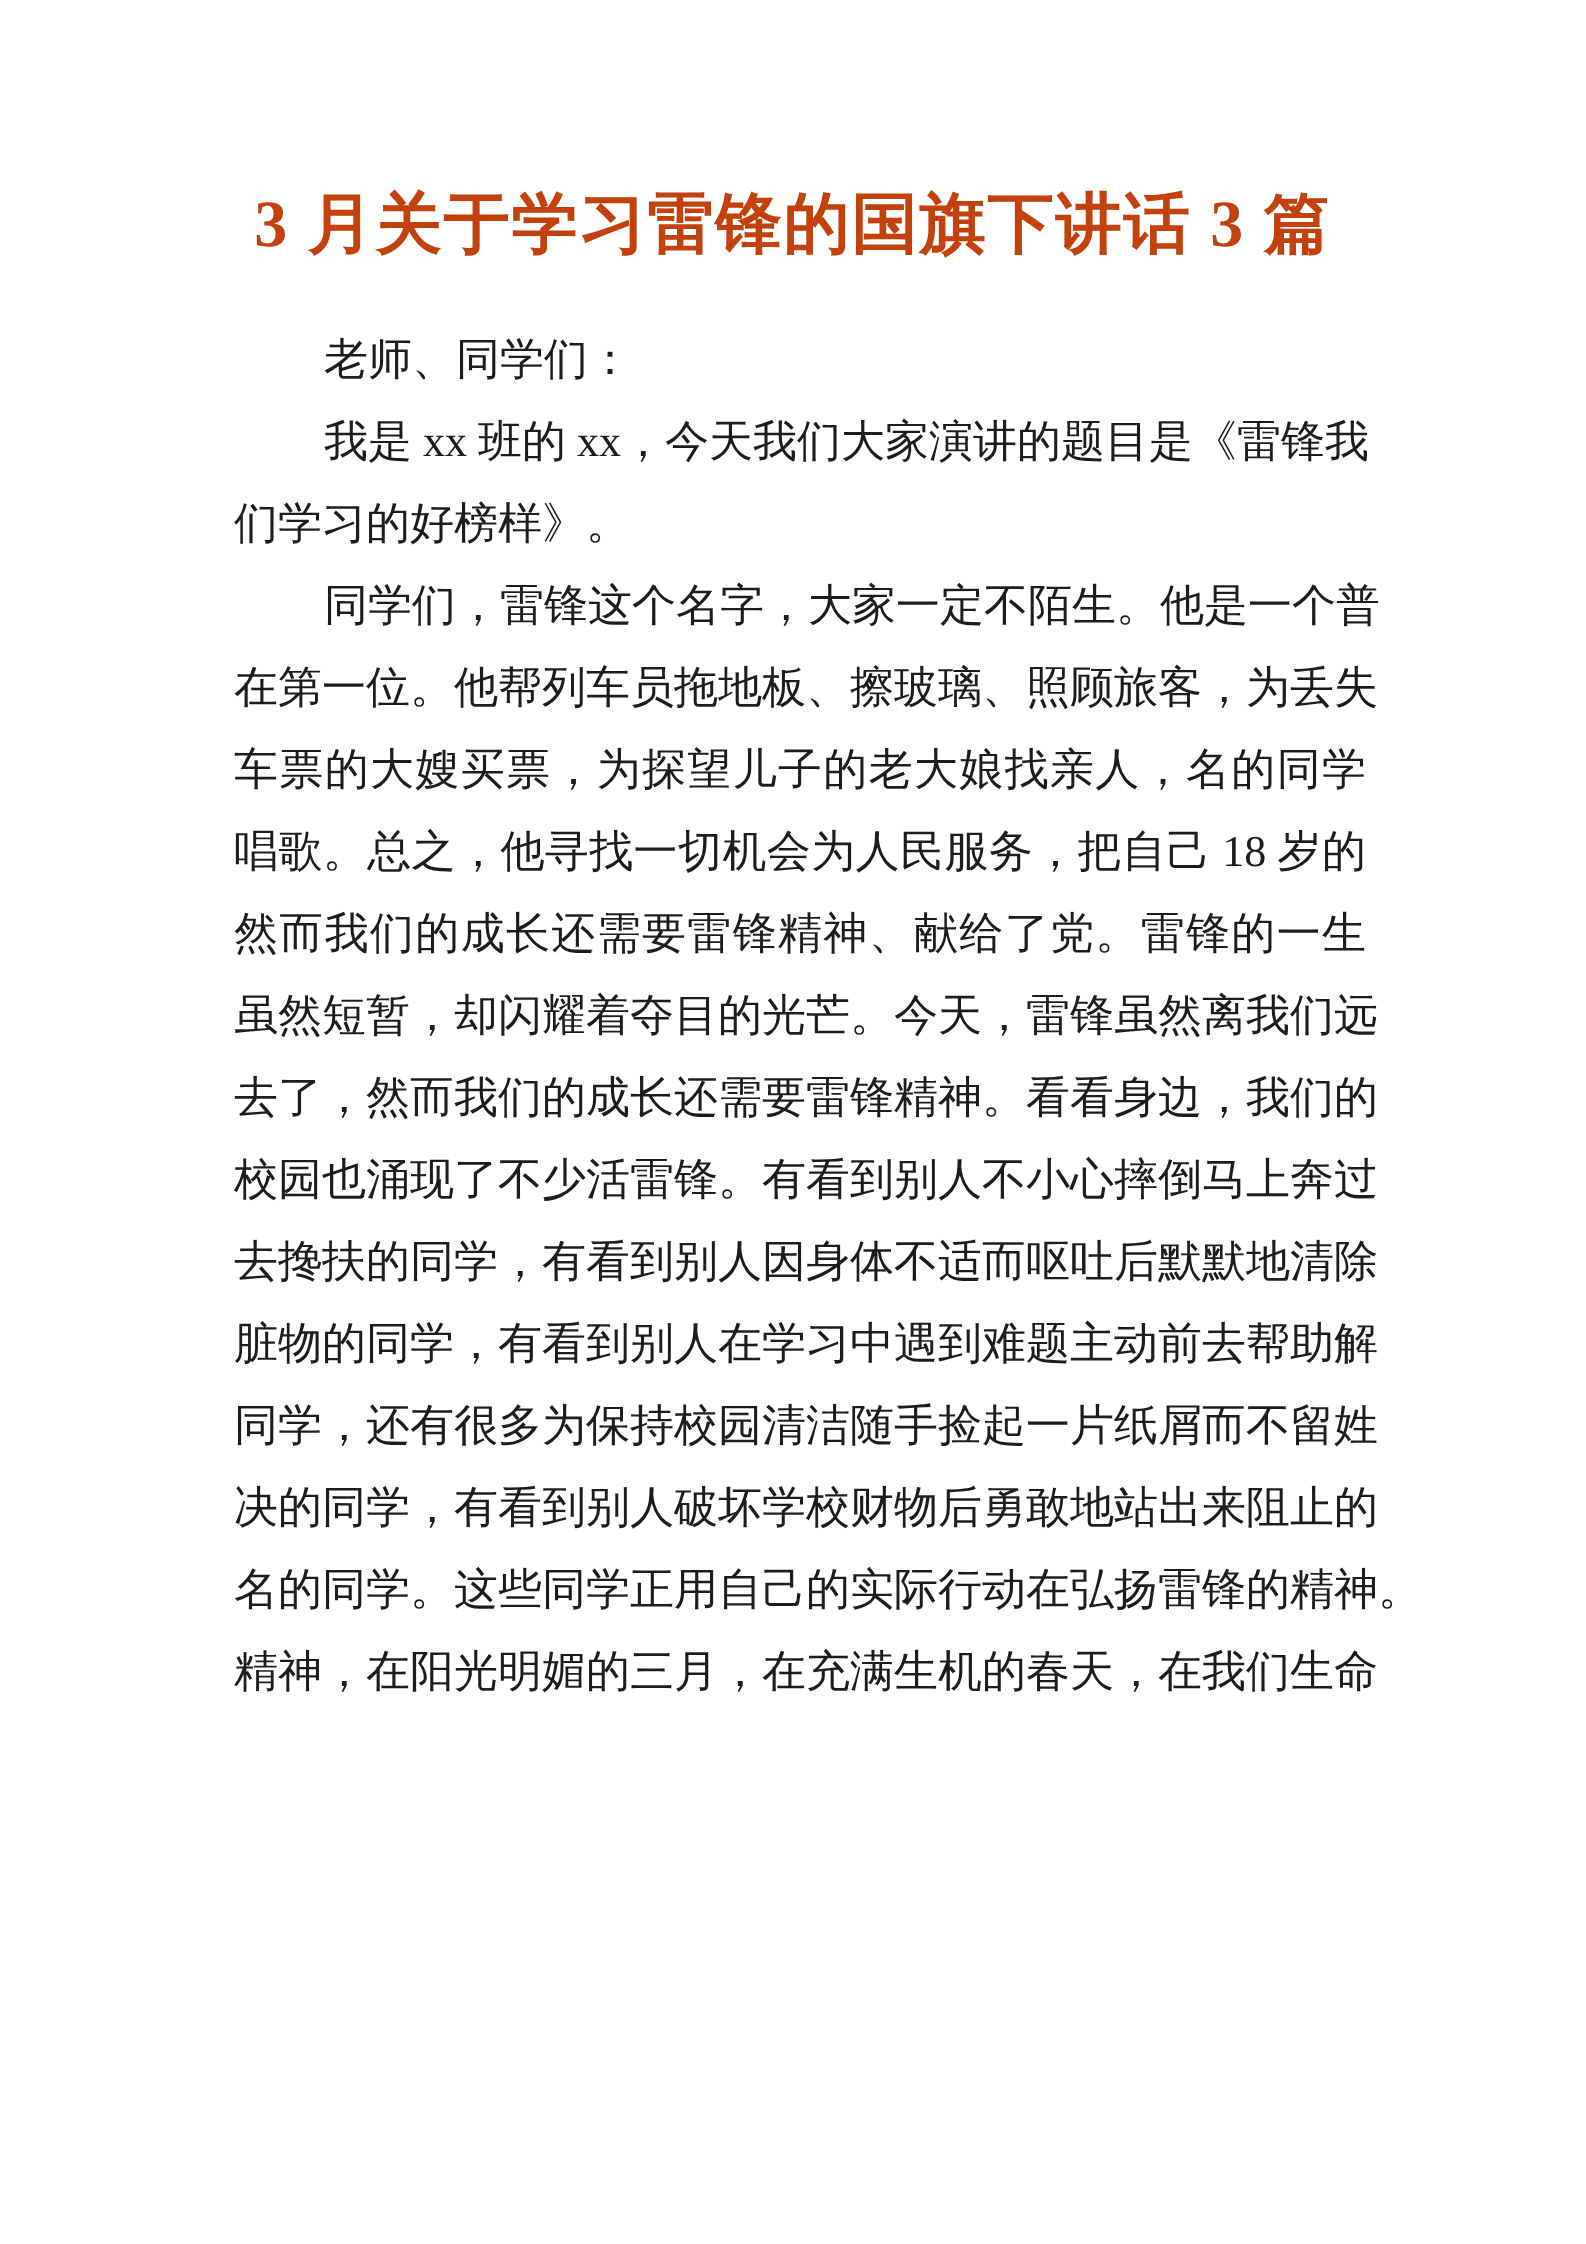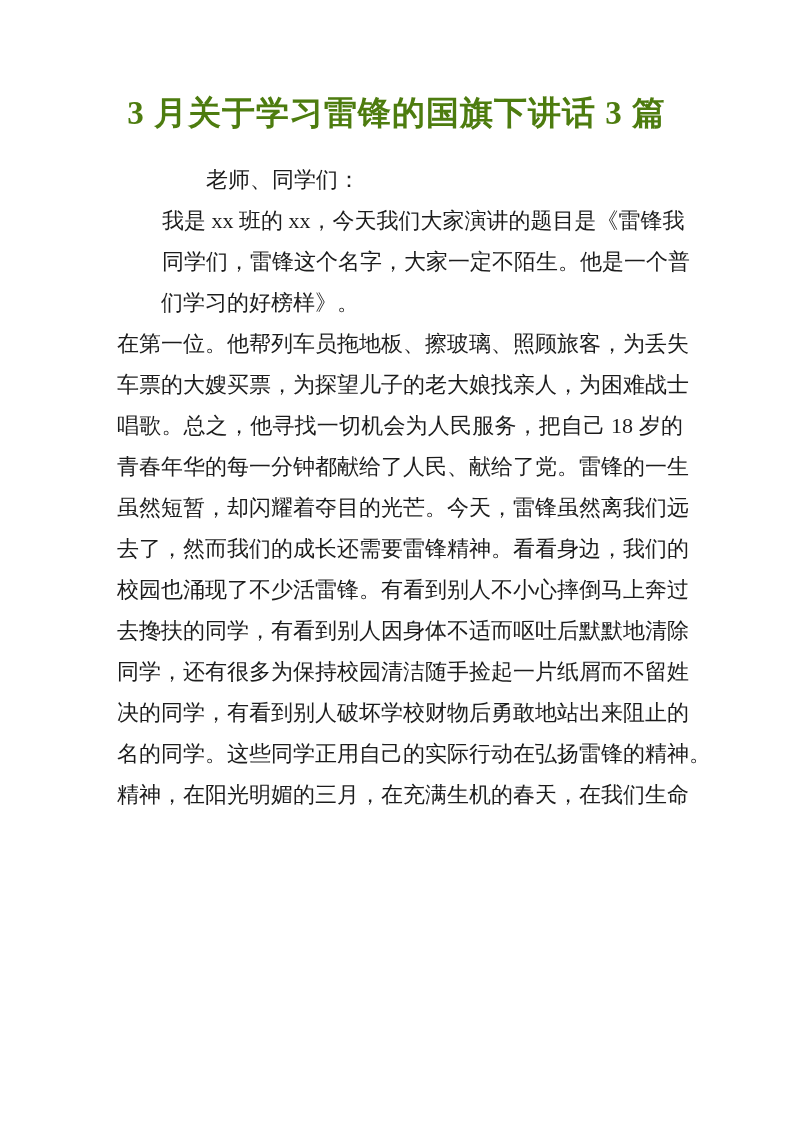--- a/index.html
+++ b/index.html
@@ -29,7 +29,7 @@
     font-weight: bold;
     text-align: center;
     letter-spacing: 1px;
-    color: #4d7c0f;
+    color: #c2410c;
     font-family: "Liberation Serif", "DejaVu Serif", serif;
   }
   .body-text {

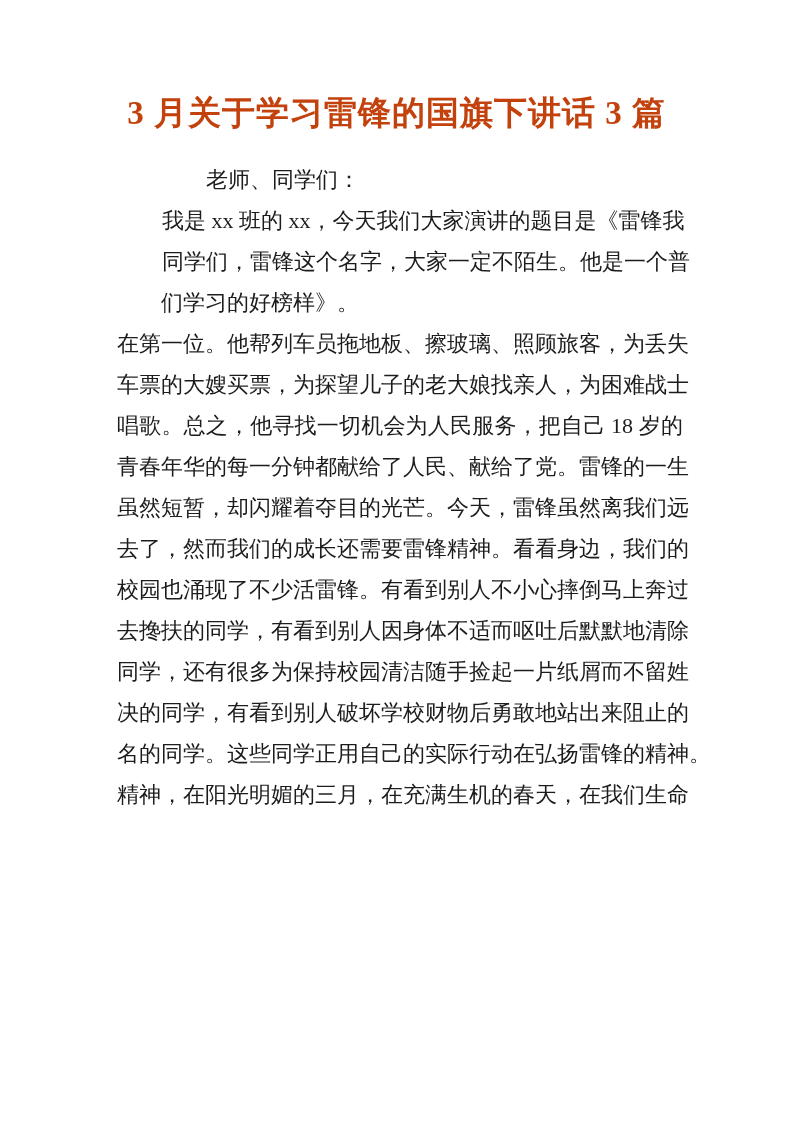--- a/index.html
+++ b/index.html
@@ -50,7 +50,6 @@
   }
   .ln.end {
     text-align-last: left;
-    margin-left: 44px;
   }
   .ln.ind {
     text-indent: 45px;

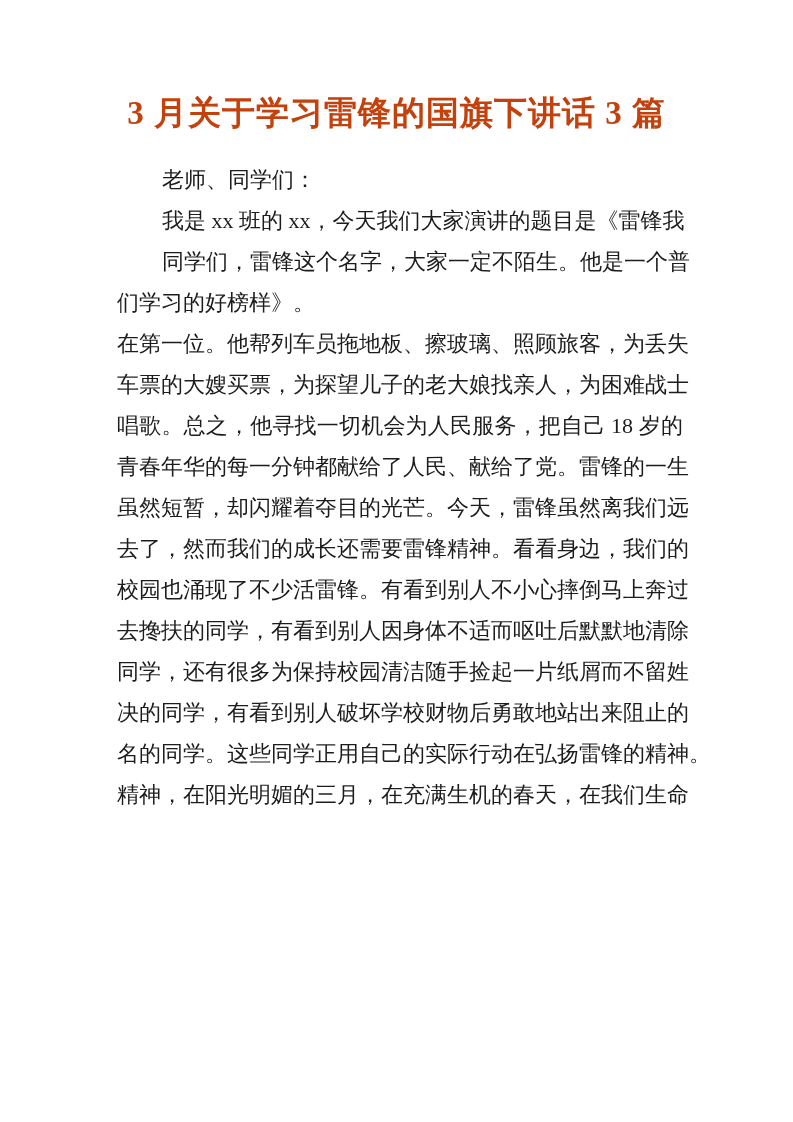--- a/index.html
+++ b/index.html
@@ -67,9 +67,9 @@
     <div class="ln ind end">老师、同学们：</div>
 
     <div class="ln ind">我是 xx 班的 xx，今天我们大家演讲的题目是《雷锋我</div>
+    <div class="ln end">们学习的好榜样》。</div>
+
     <div class="ln ind">同学们，雷锋这个名字，大家一定不陌生。他是一个普</div>
-
-    <div class="ln end">们学习的好榜样》。</div>
     <div class="ln">在第一位。他帮列车员拖地板、擦玻璃、照顾旅客，为丢失</div>
     <div class="ln">车票的大嫂买票，为探望儿子的老大娘找亲人，为困难战士</div>
     <div class="ln">唱歌。总之，他寻找一切机会为人民服务，把自己 18 岁的</div>

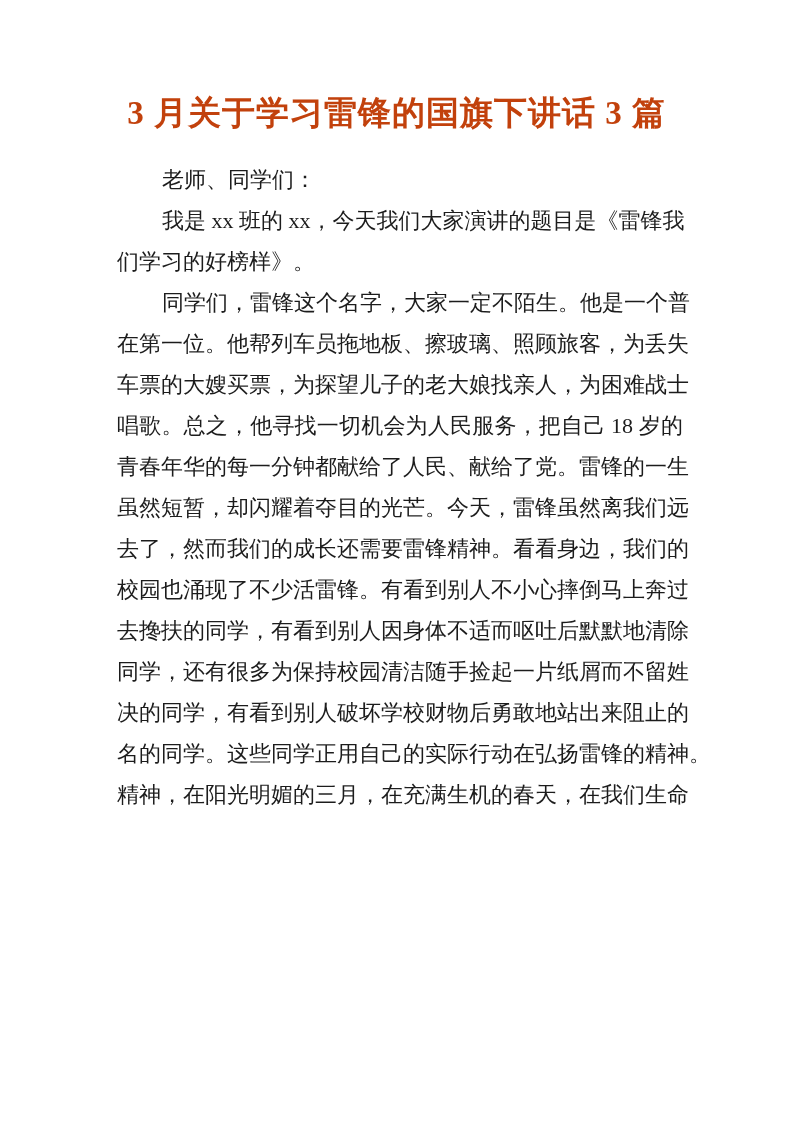--- a/index.html
+++ b/index.html
@@ -71,7 +71,7 @@
 
     <div class="ln ind">同学们，雷锋这个名字，大家一定不陌生。他是一个普</div>
     <div class="ln">在第一位。他帮列车员拖地板、擦玻璃、照顾旅客，为丢失</div>
-    <div class="ln">车票的大嫂买票，为探望儿子的老大娘找亲人，为困难战士</div>
+    <div class="ln">车票的大嫂买票，为探望儿子的老大娘找亲人，名的同学</div>
     <div class="ln">唱歌。总之，他寻找一切机会为人民服务，把自己 18 岁的</div>
     <div class="ln">青春年华的每一分钟都献给了人民、献给了党。雷锋的一生</div>
     <div class="ln">虽然短暂，却闪耀着夺目的光芒。今天，雷锋虽然离我们远</div>

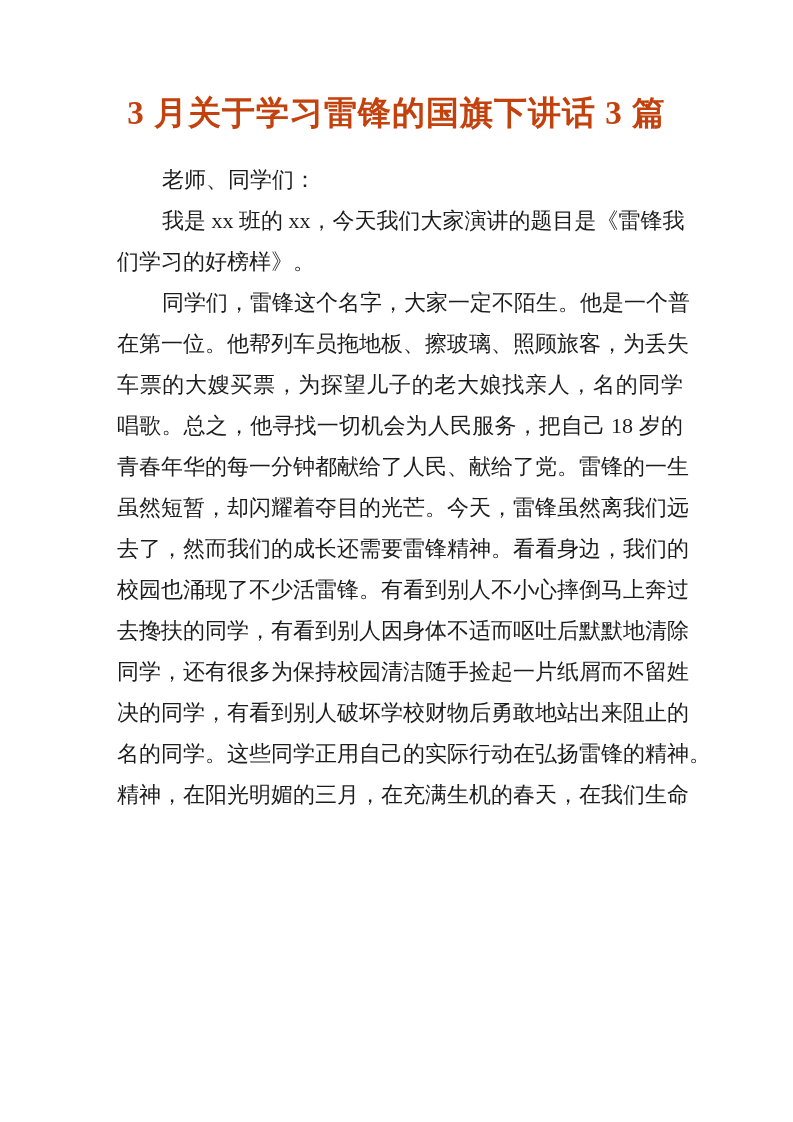--- a/index.html
+++ b/index.html
@@ -73,7 +73,7 @@
     <div class="ln">在第一位。他帮列车员拖地板、擦玻璃、照顾旅客，为丢失</div>
     <div class="ln">车票的大嫂买票，为探望儿子的老大娘找亲人，名的同学</div>
     <div class="ln">唱歌。总之，他寻找一切机会为人民服务，把自己 18 岁的</div>
-    <div class="ln">青春年华的每一分钟都献给了人民、献给了党。雷锋的一生</div>
+    <div class="ln">然而我们的成长还需要雷锋精神、献给了党。雷锋的一生</div>
     <div class="ln">虽然短暂，却闪耀着夺目的光芒。今天，雷锋虽然离我们远</div>
     <div class="ln">去了，然而我们的成长还需要雷锋精神。看看身边，我们的</div>
     <div class="ln">校园也涌现了不少活雷锋。有看到别人不小心摔倒马上奔过</div>

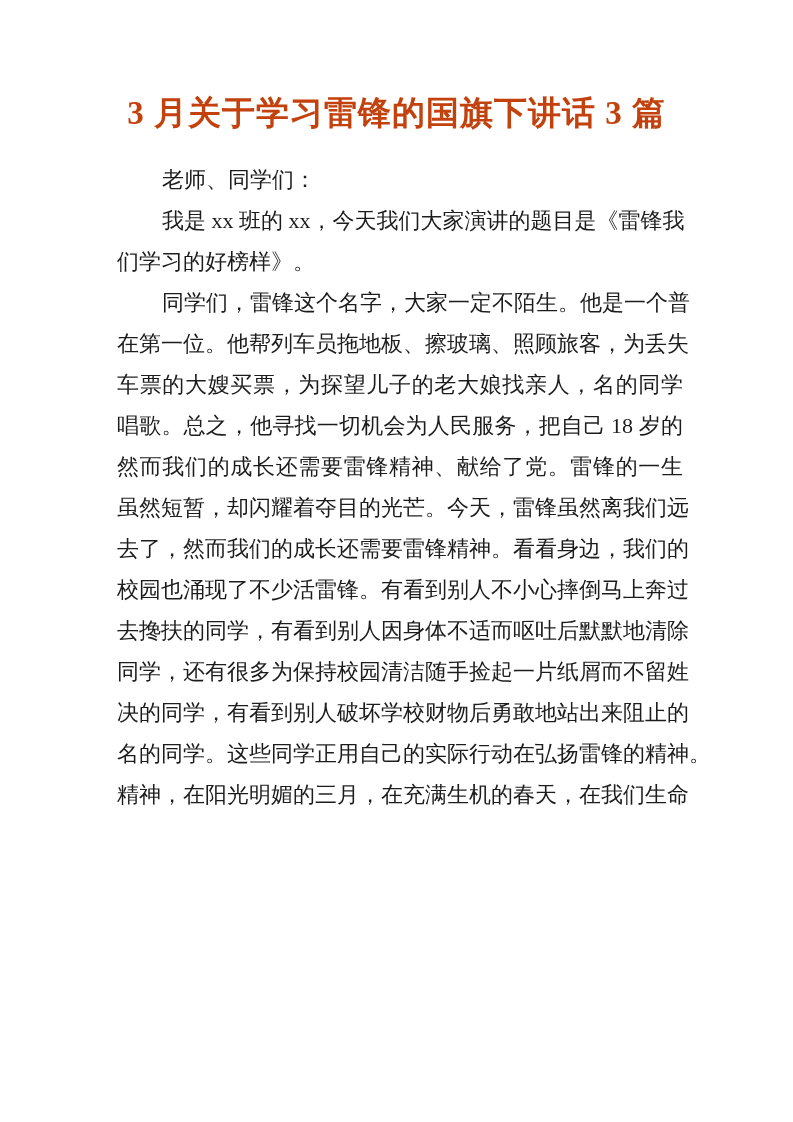--- a/index.html
+++ b/index.html
@@ -78,6 +78,7 @@
     <div class="ln">去了，然而我们的成长还需要雷锋精神。看看身边，我们的</div>
     <div class="ln">校园也涌现了不少活雷锋。有看到别人不小心摔倒马上奔过</div>
     <div class="ln">去搀扶的同学，有看到别人因身体不适而呕吐后默默地清除</div>
+    <div class="ln">脏物的同学，有看到别人在学习中遇到难题主动前去帮助解</div>
     <div class="ln">同学，还有很多为保持校园清洁随手捡起一片纸屑而不留姓</div>
     <div class="ln">决的同学，有看到别人破坏学校财物后勇敢地站出来阻止的</div>
     <div class="ln">名的同学。这些同学正用自己的实际行动在弘扬雷锋的精神。</div>

